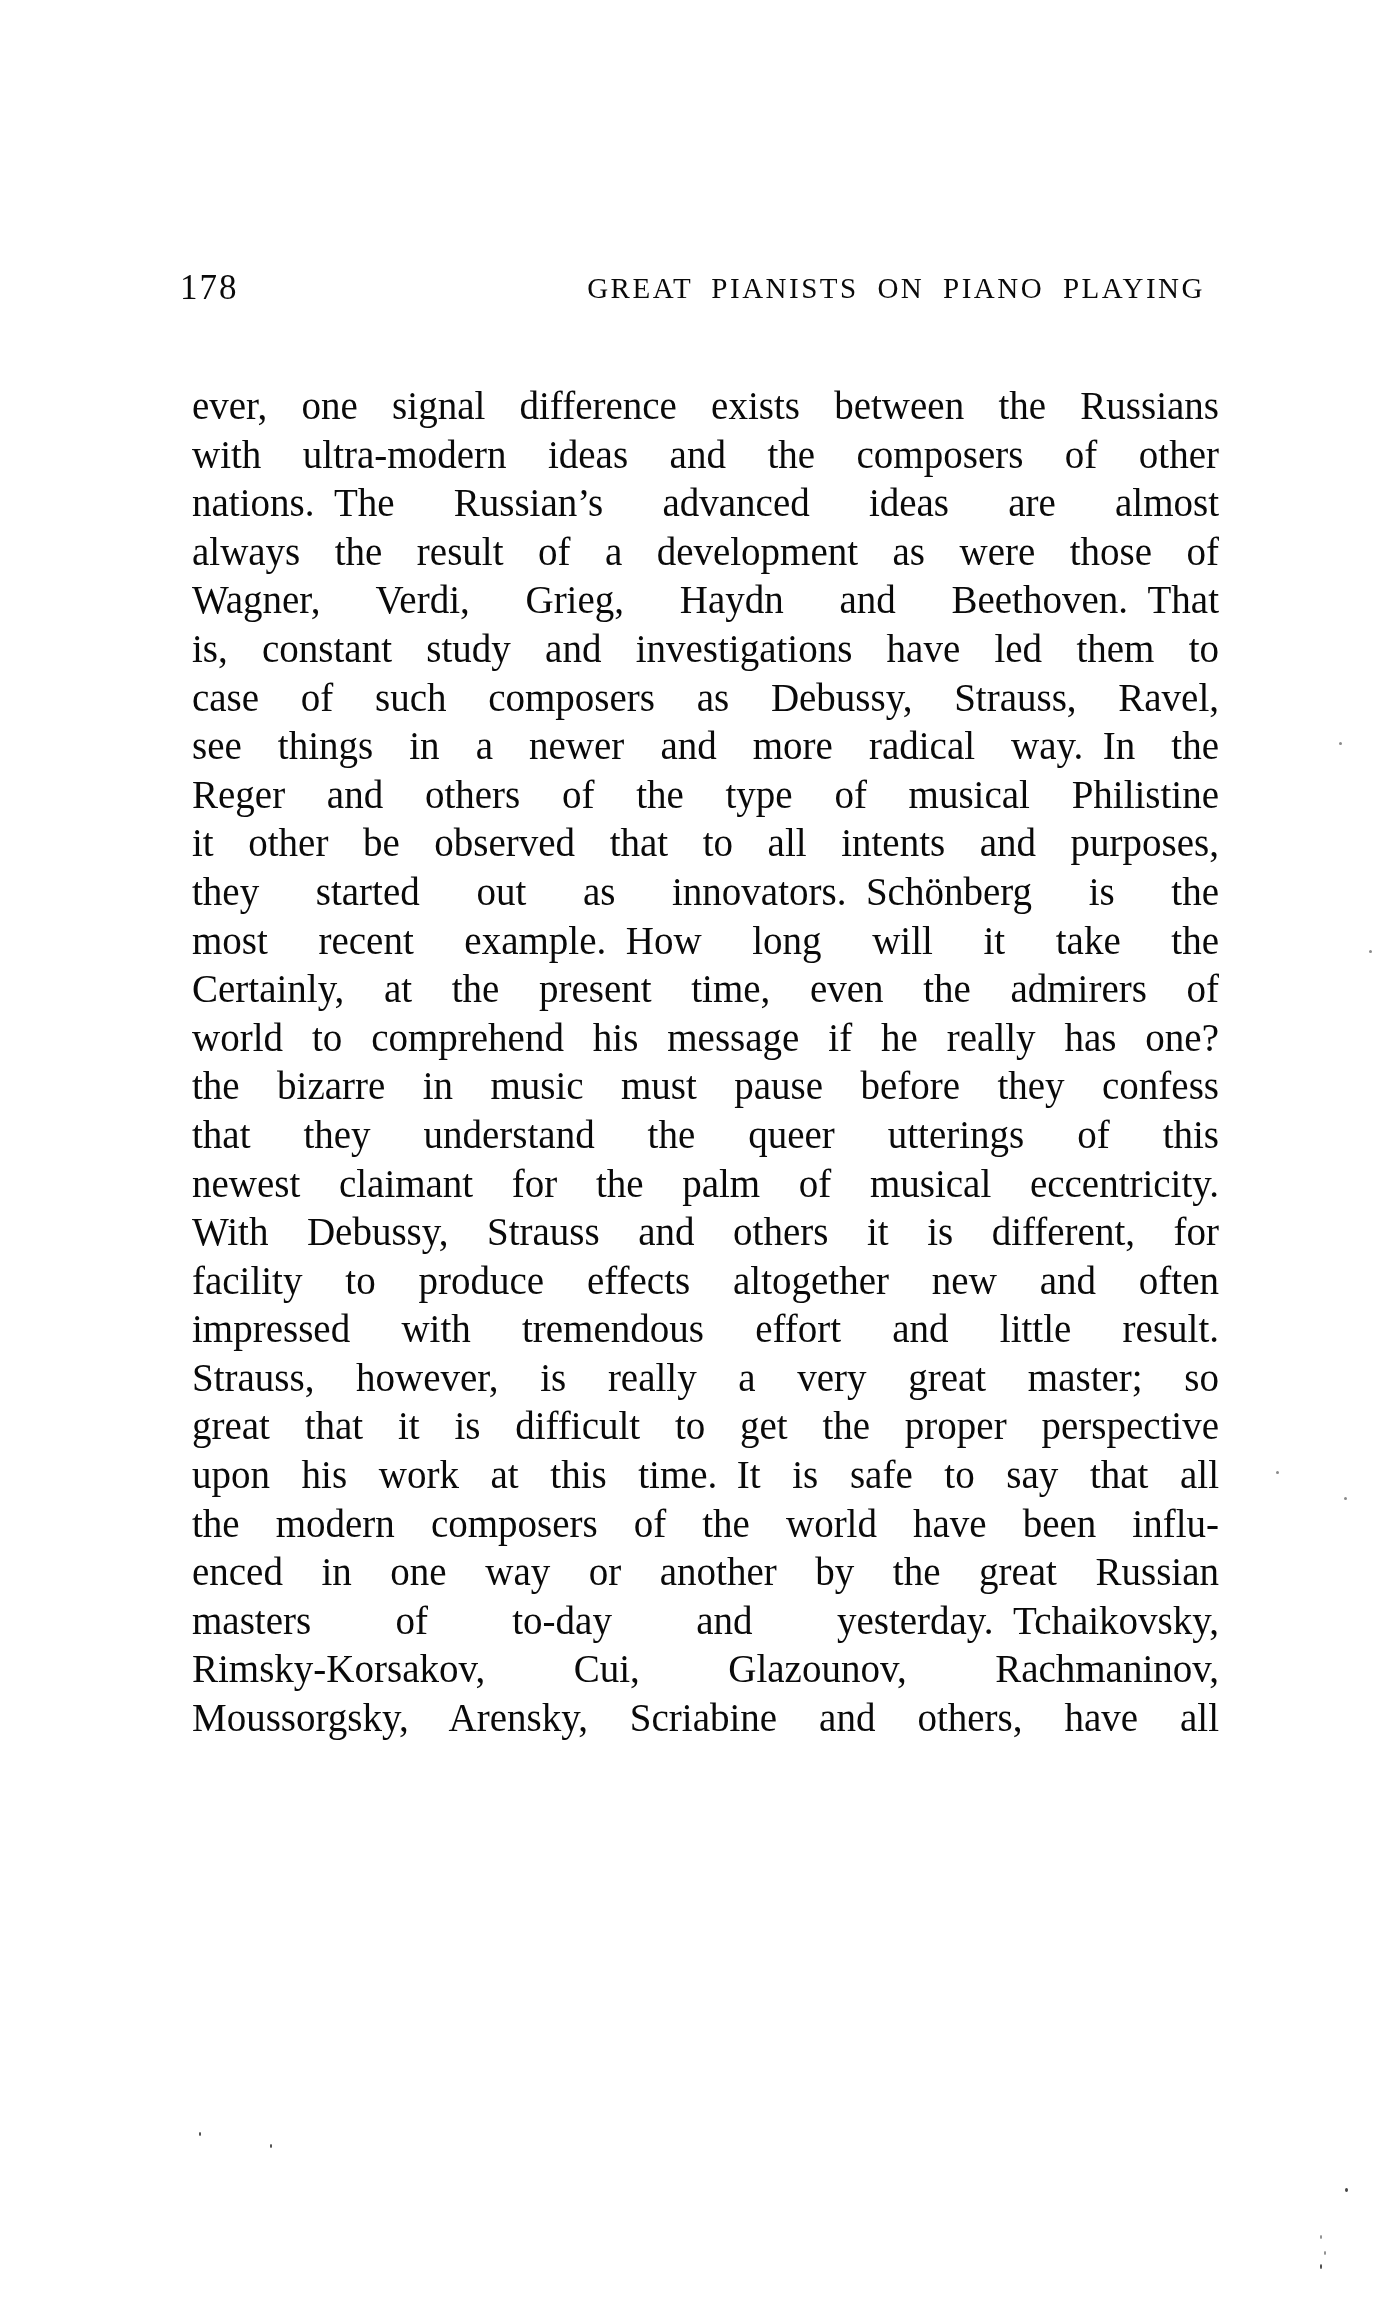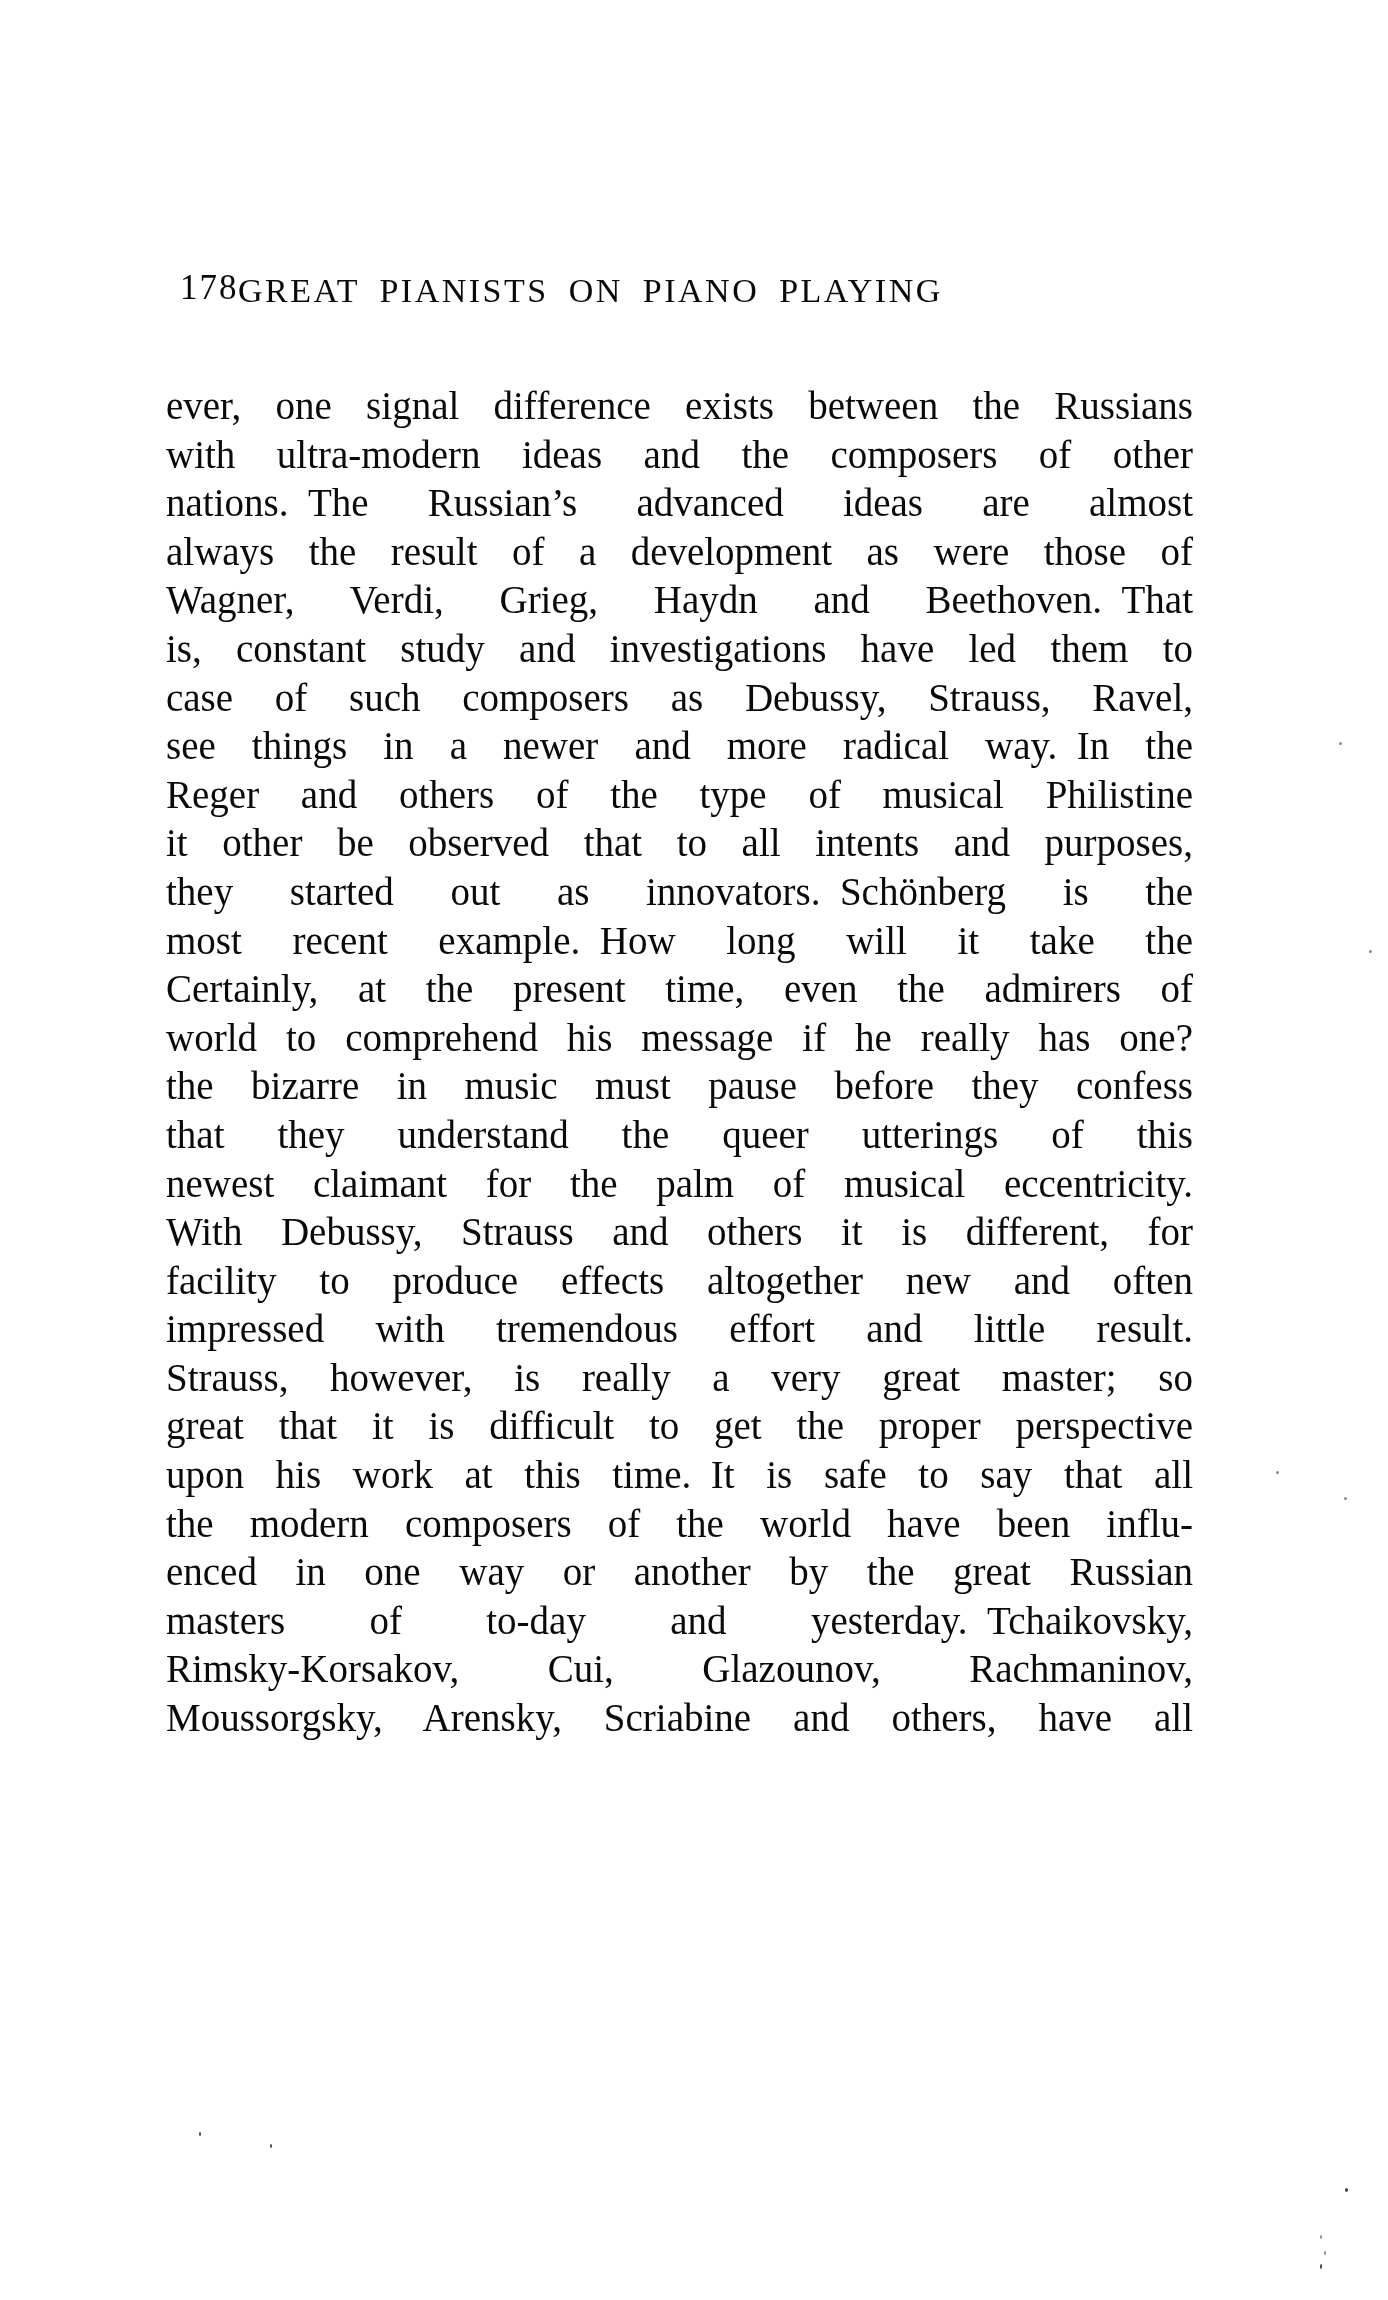--- a/index.html
+++ b/index.html
@@ -36,8 +36,8 @@
     left: 60px;
     right: 0;
     top: 6px;
-    text-align: left;
-    font-size: 34px;
+    text-align: right;
+    font-size: 29px;
     letter-spacing: 2.5px;
     word-spacing: 9px;
     white-space: nowrap;

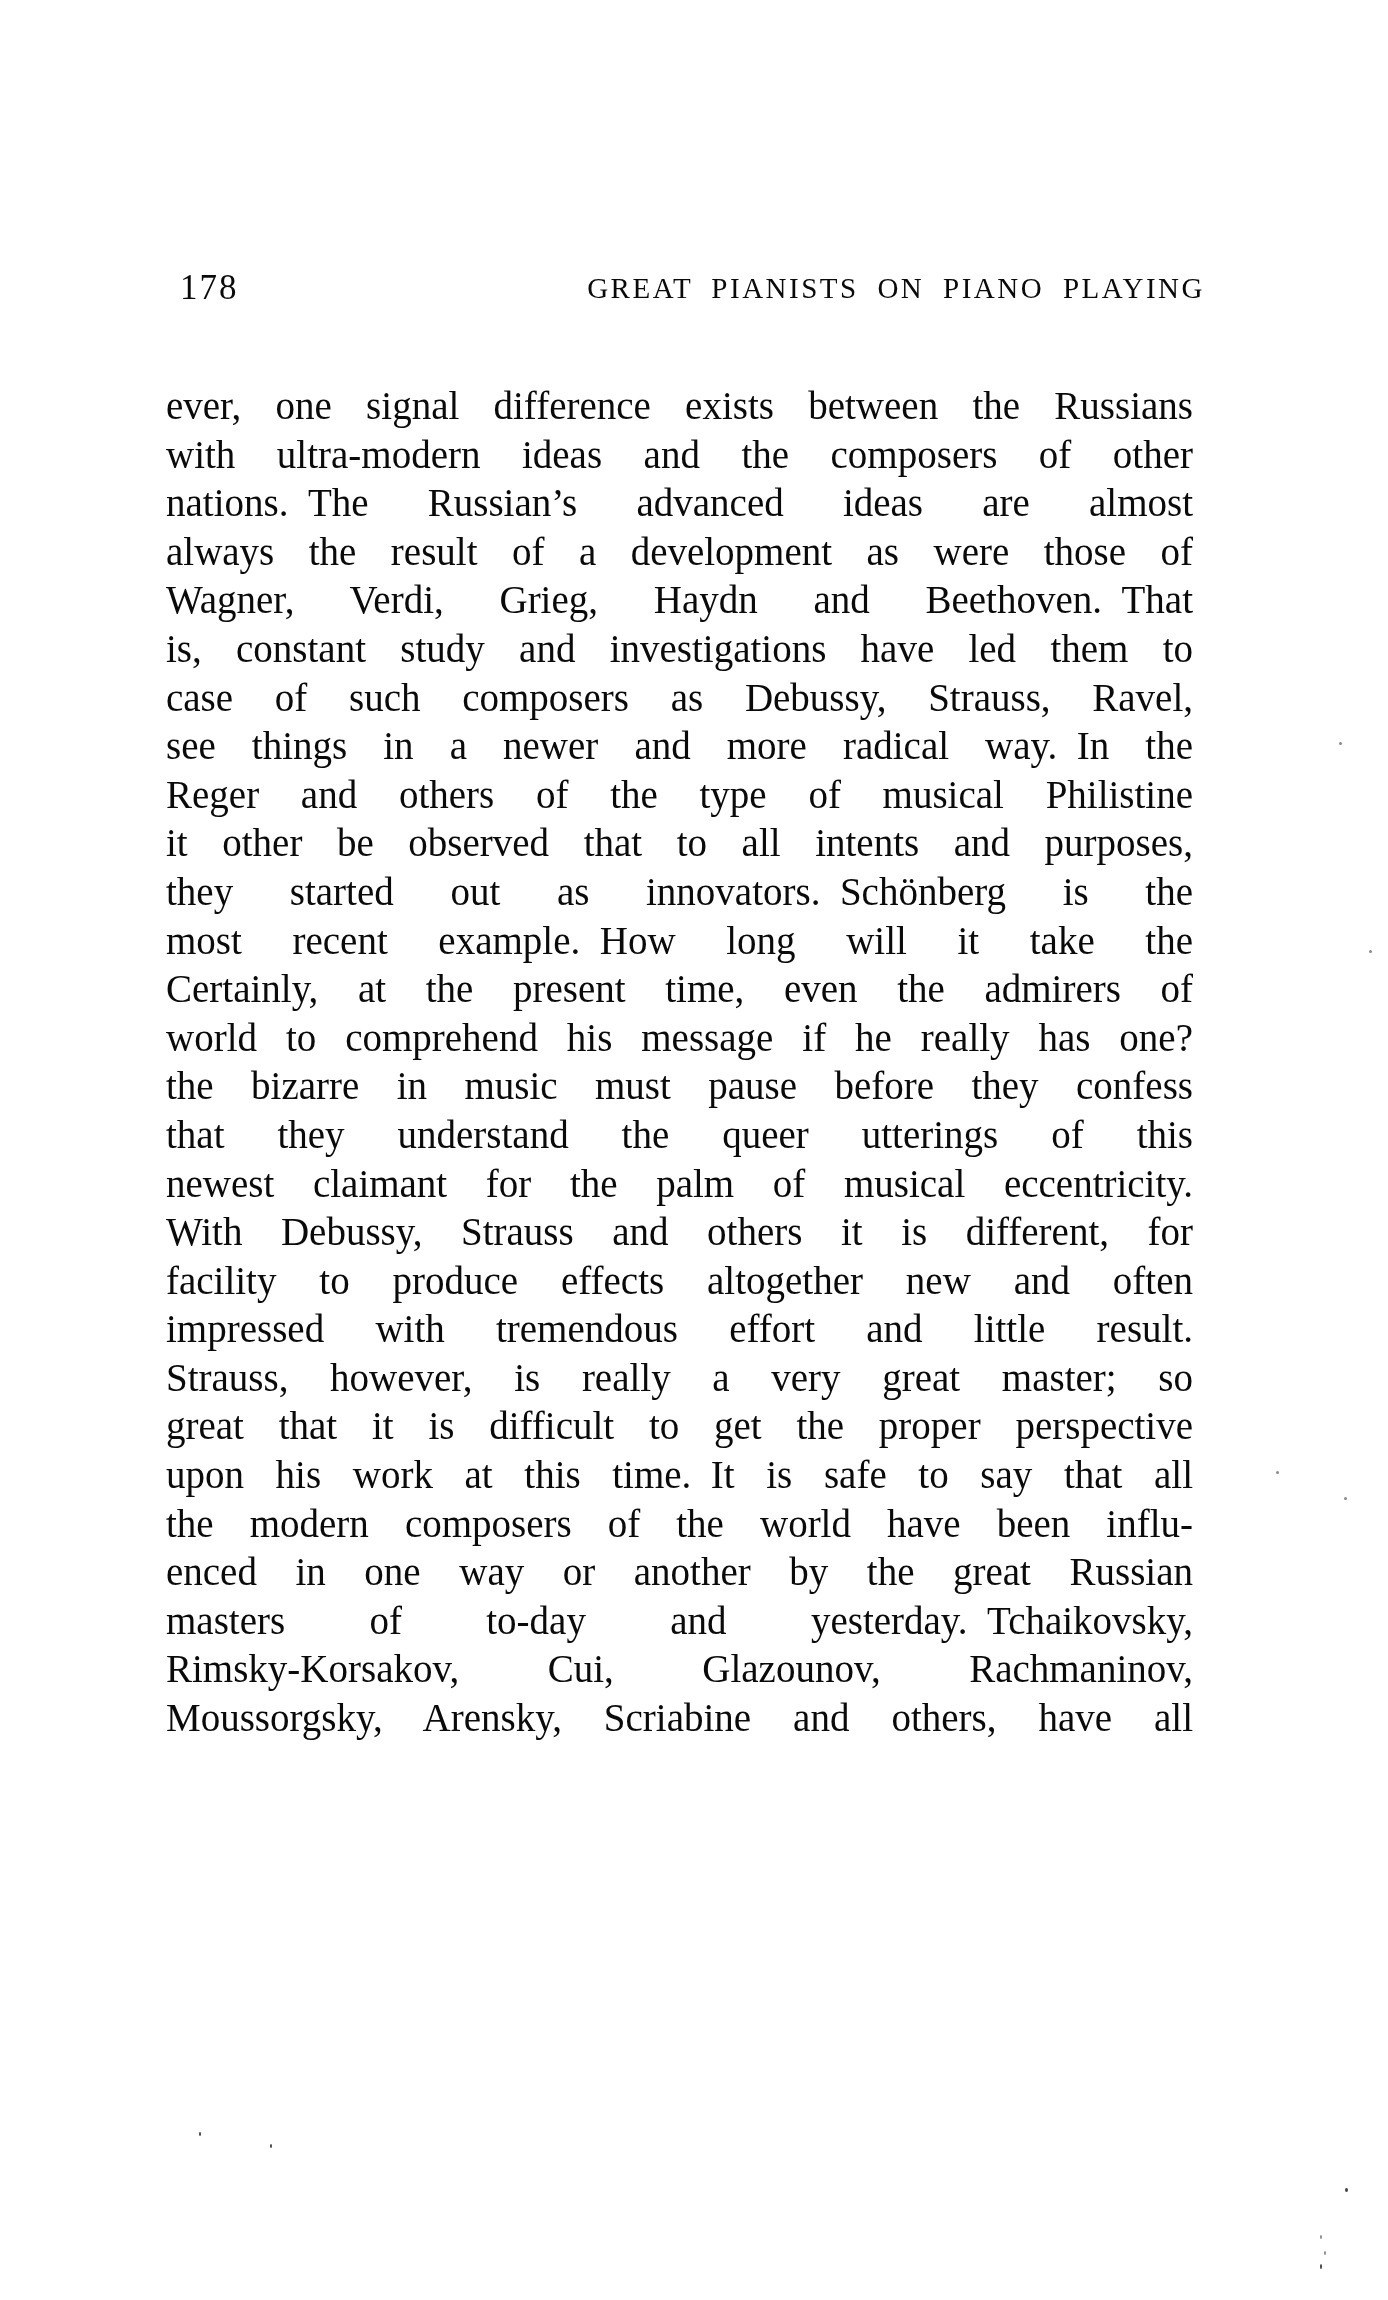--- a/index.html
+++ b/index.html
@@ -44,7 +44,7 @@
   }
   .body-text {
     position: absolute;
-    left: 166px;
+    left: 192px;
     top: 354px;
     width: 1027px;
     font-size: 39px;

